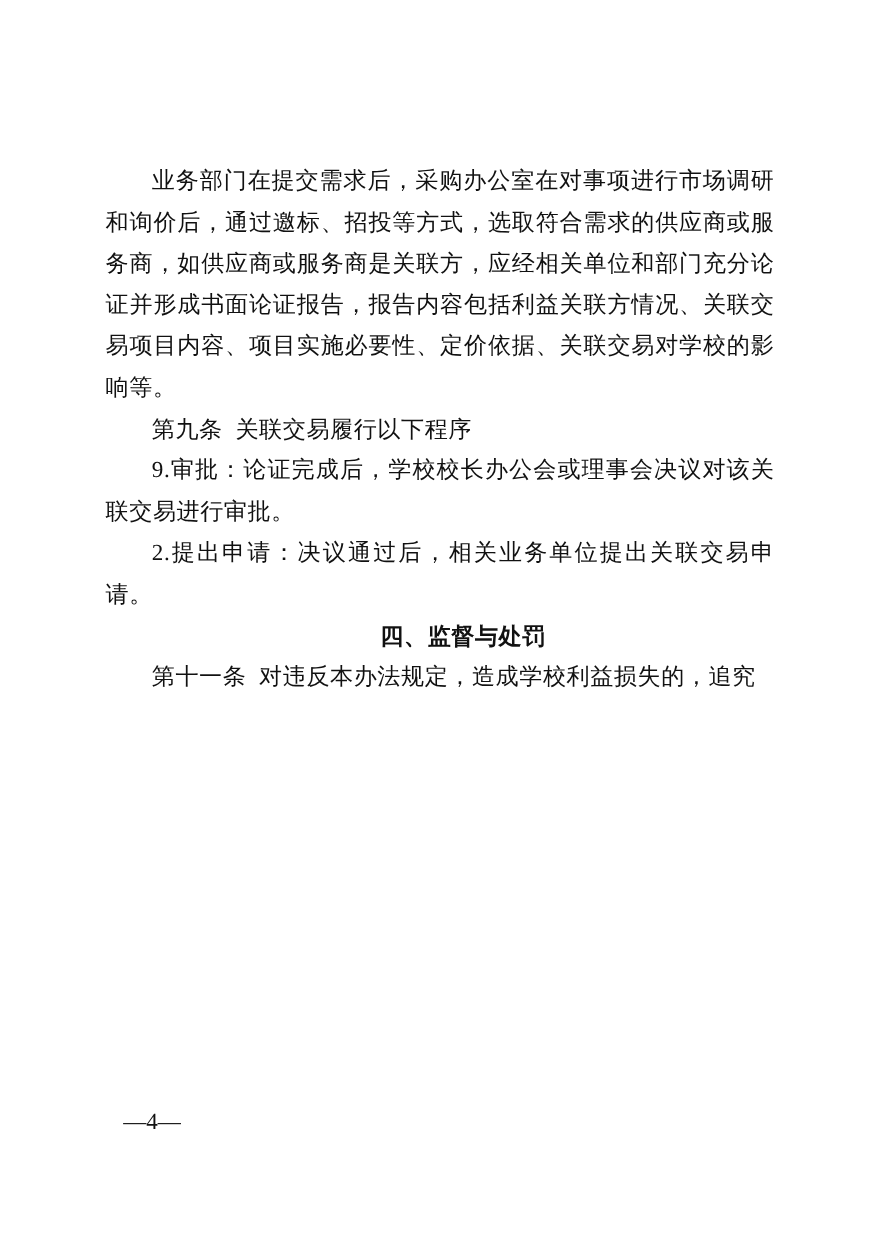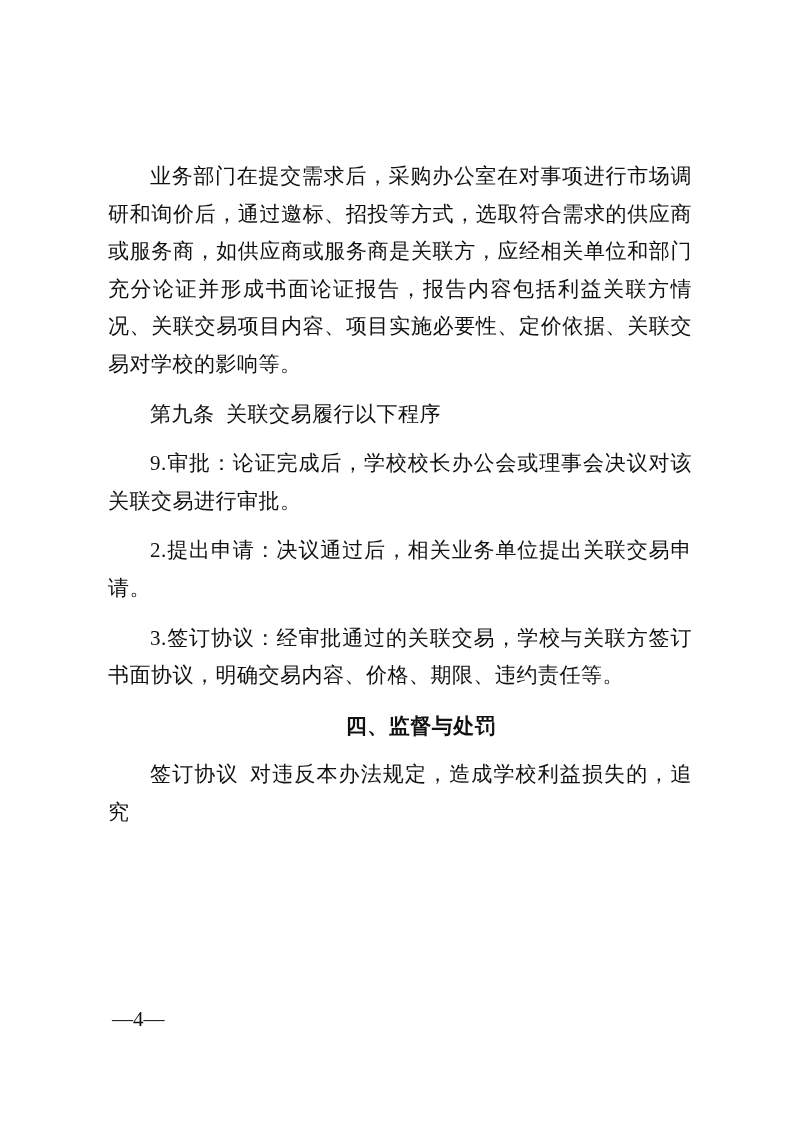--- a/index.html
+++ b/index.html
@@ -28,7 +28,7 @@
     text-justify: inter-ideograph;
   }
   .content p {
-    margin: 12px;
+    margin: 0;
     text-indent: 2em;
   }
   .article-label {

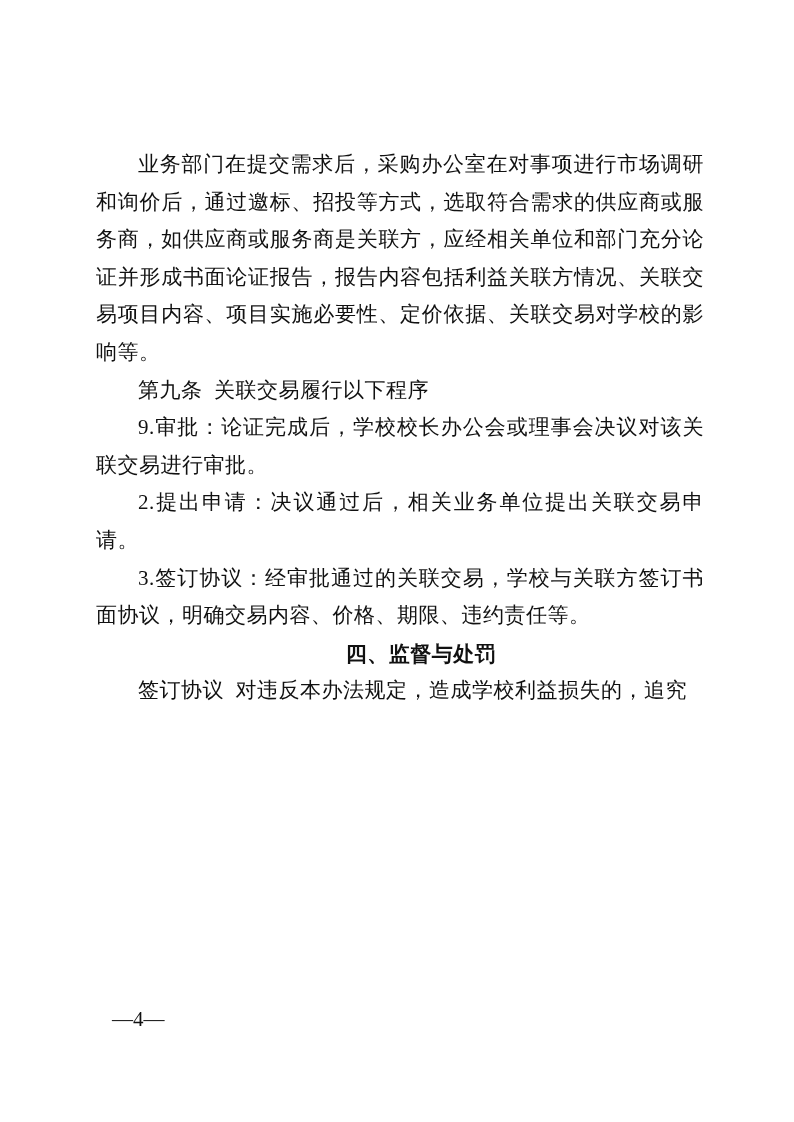--- a/index.html
+++ b/index.html
@@ -66,7 +66,6 @@
 
     <p>2.提出申请：决议通过后，相关业务单位提出关联交易申请。</p>
 
-    <p>3.签订协议：经审批通过的关联交易，学校与关联方签订书面协议，明确交易内容、价格、期限、违约责任等。</p>
 
 
 

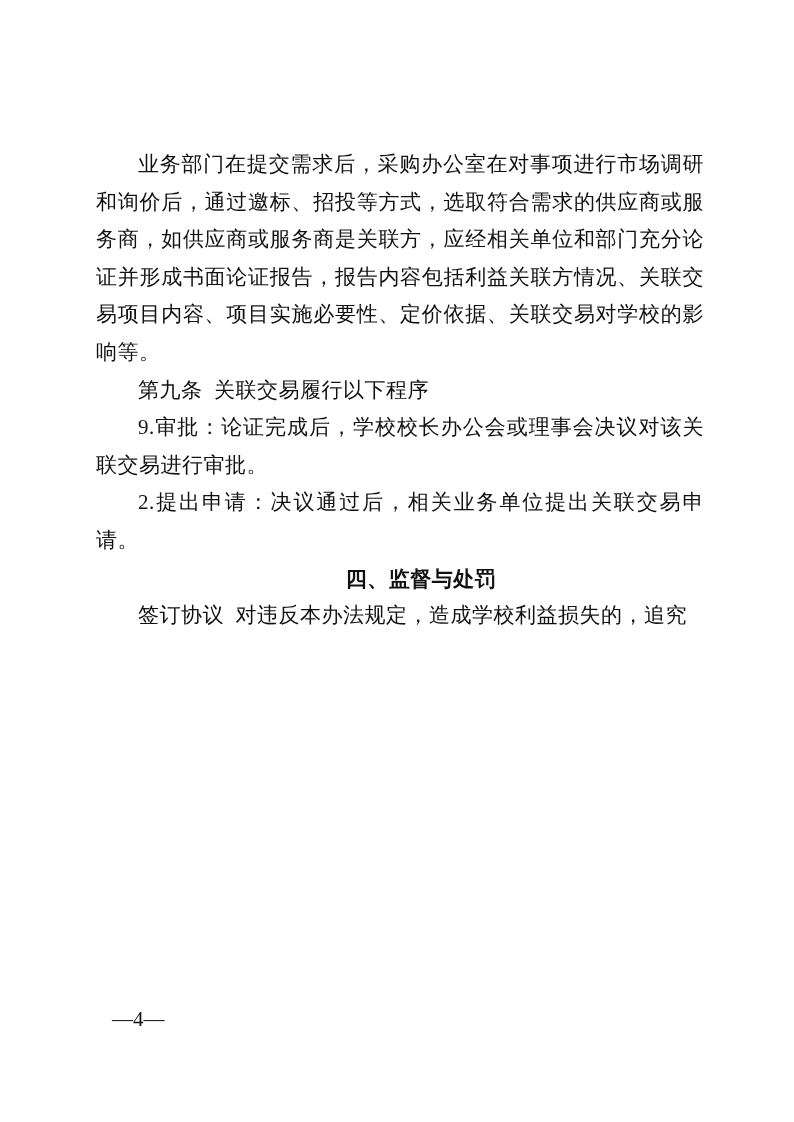--- a/index.html
+++ b/index.html
@@ -72,7 +72,7 @@
     <p class="section-heading">四、监督与处罚</p>
 
 
-    <p><span class="article-label">签订协议</span><span>对违反本办法规定，造成学校利益损失的，追究</span></p>
+    <p><span class="article-label">第十一条</span><span>对违反本办法规定，造成学校利益损失的，追究</span></p>
 
   </div>
 

